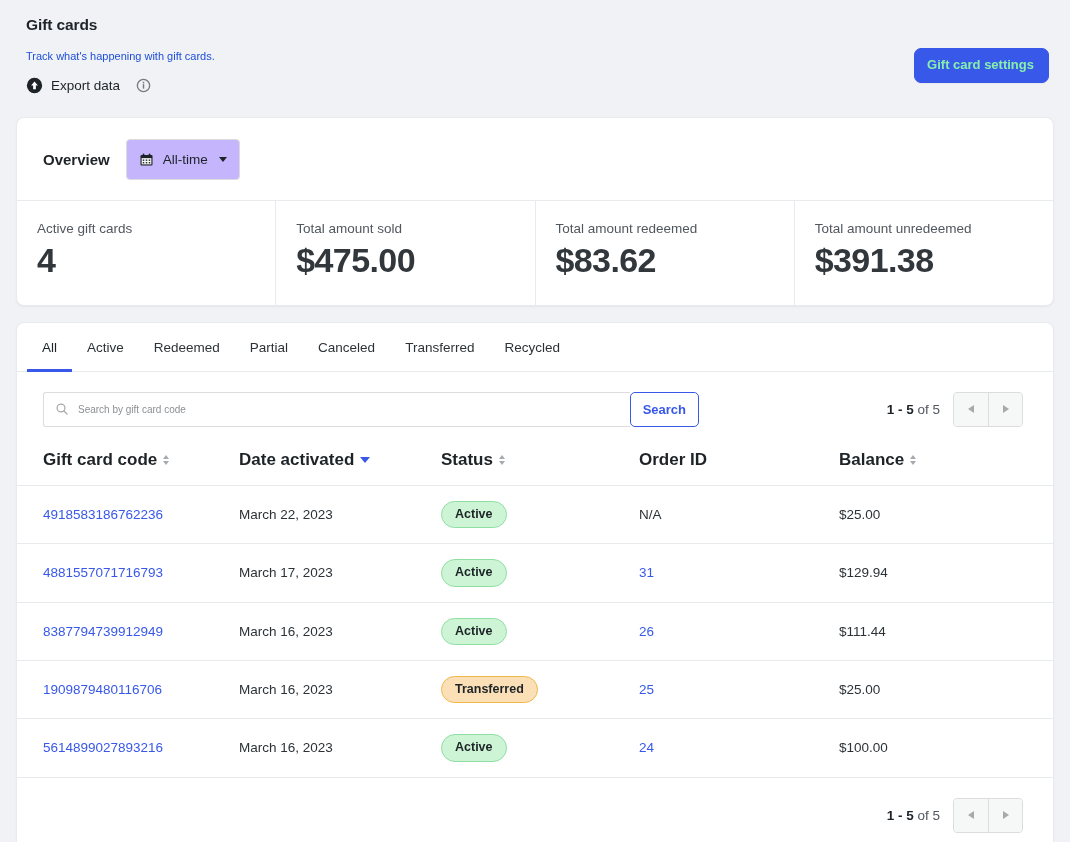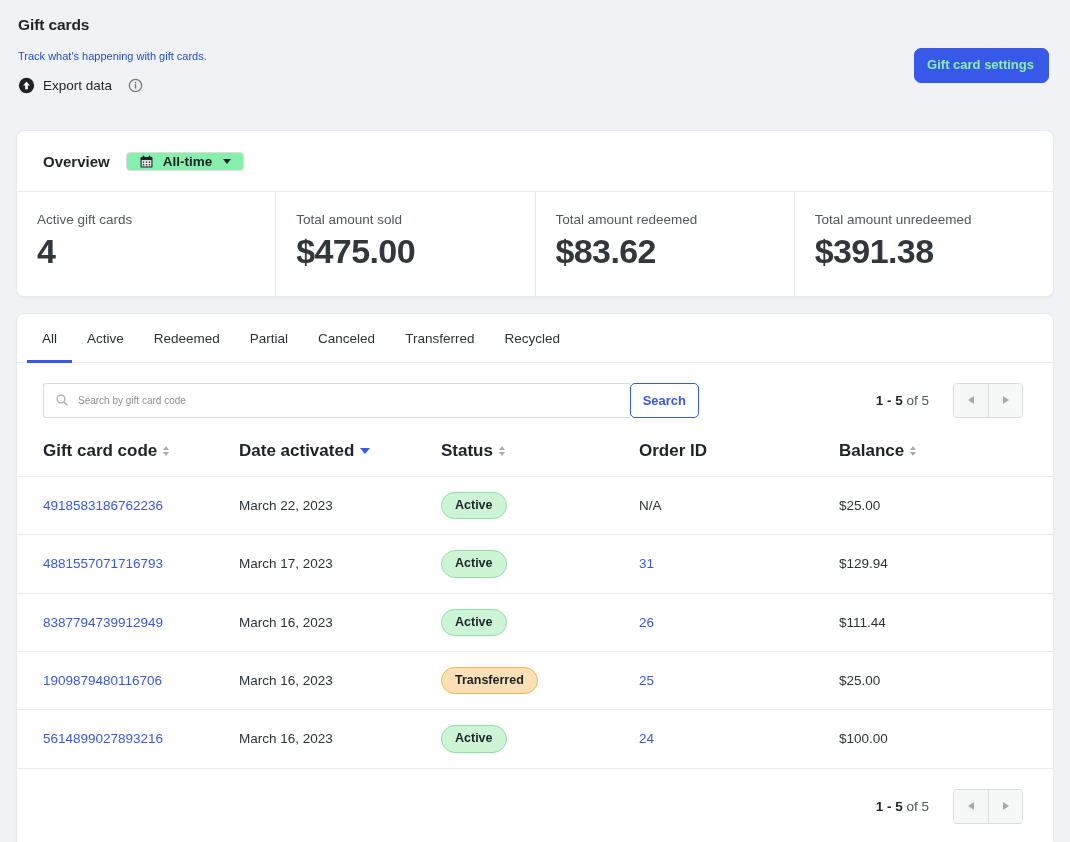--- a/index.html
+++ b/index.html
@@ -24,7 +24,8 @@
   .page-header {
     position: relative;
     padding: 16px 4px 0 4px;
-    height: 130px;
+    height: 117px;
+    margin-left: 8px;
   }
   .page-title {
     font-size: 15.5px;

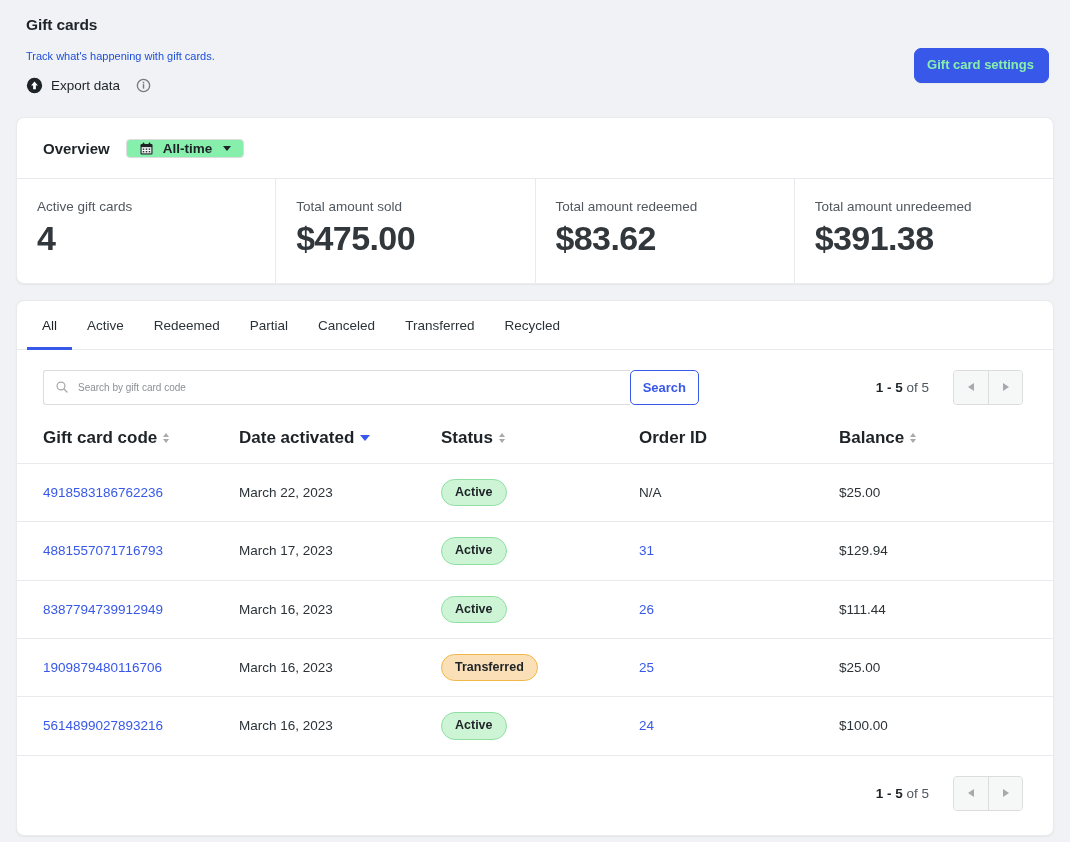--- a/index.html
+++ b/index.html
@@ -107,11 +107,11 @@
     align-items: center;
     gap: 9px;
     border: 1px solid #dcdcde;
-    background: #86efac;
+    background: #c4b5fd;
     border-radius: 4px;
-    padding: 1px 12px;
+    padding: 12px 12px;
     font-size: 13.5px;
-    font-weight: bold;
+    font-weight: normal;
     color: #1d2327;
     cursor: pointer;
   }

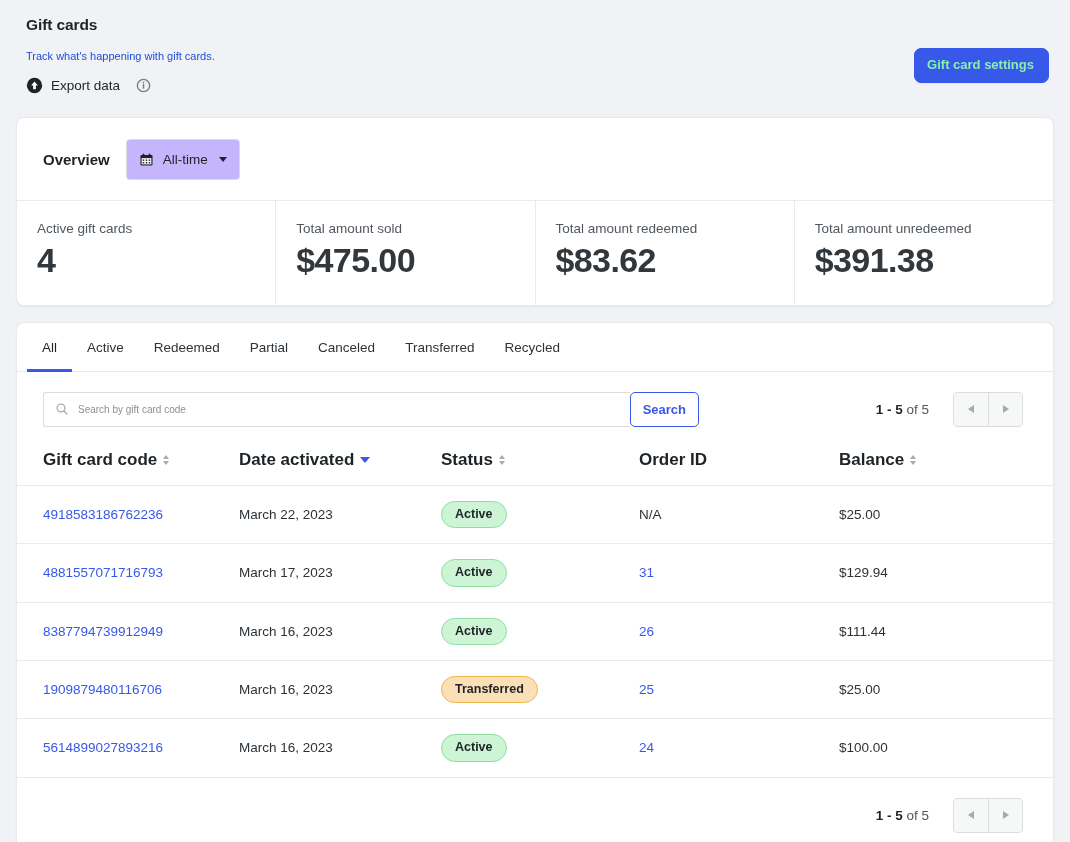--- a/index.html
+++ b/index.html
@@ -227,7 +227,7 @@
     margin-left: auto;
     display: flex;
     align-items: center;
-    gap: 24px;
+    gap: 13px;
   }
   .pager-text {
     font-size: 13.5px;

